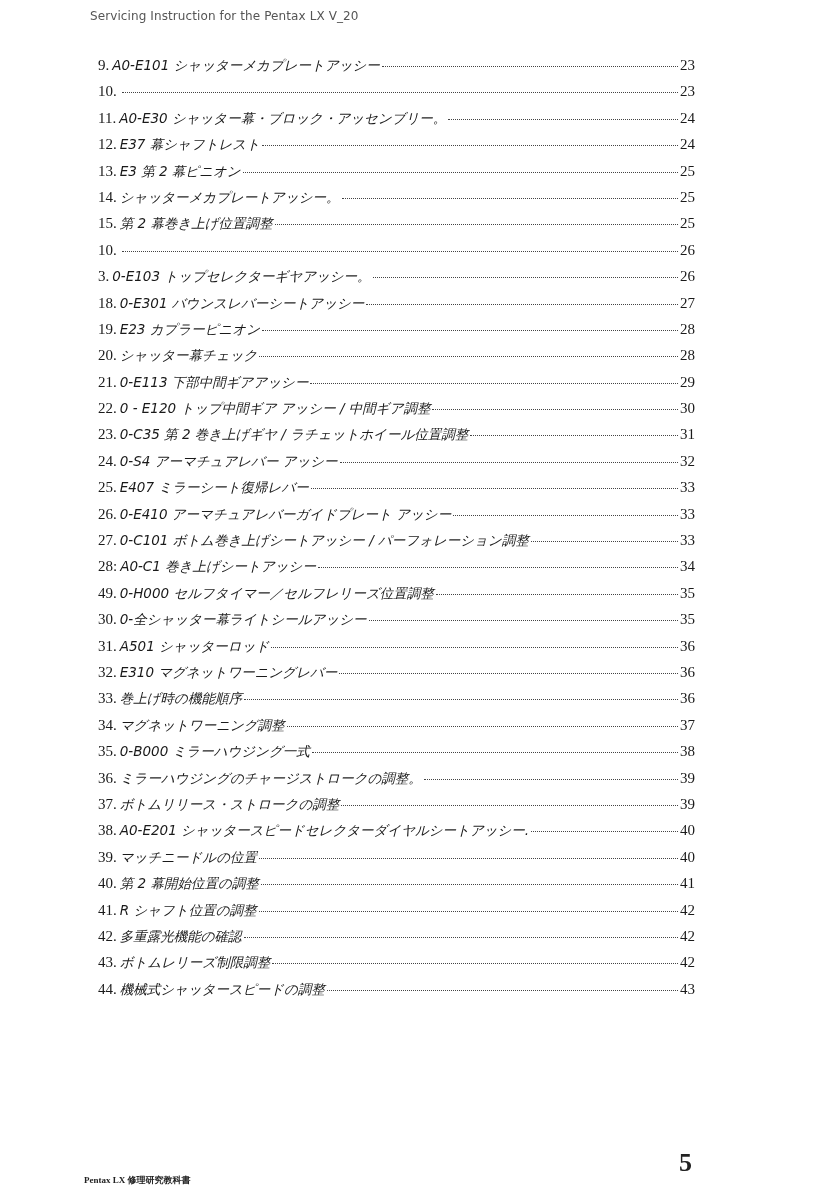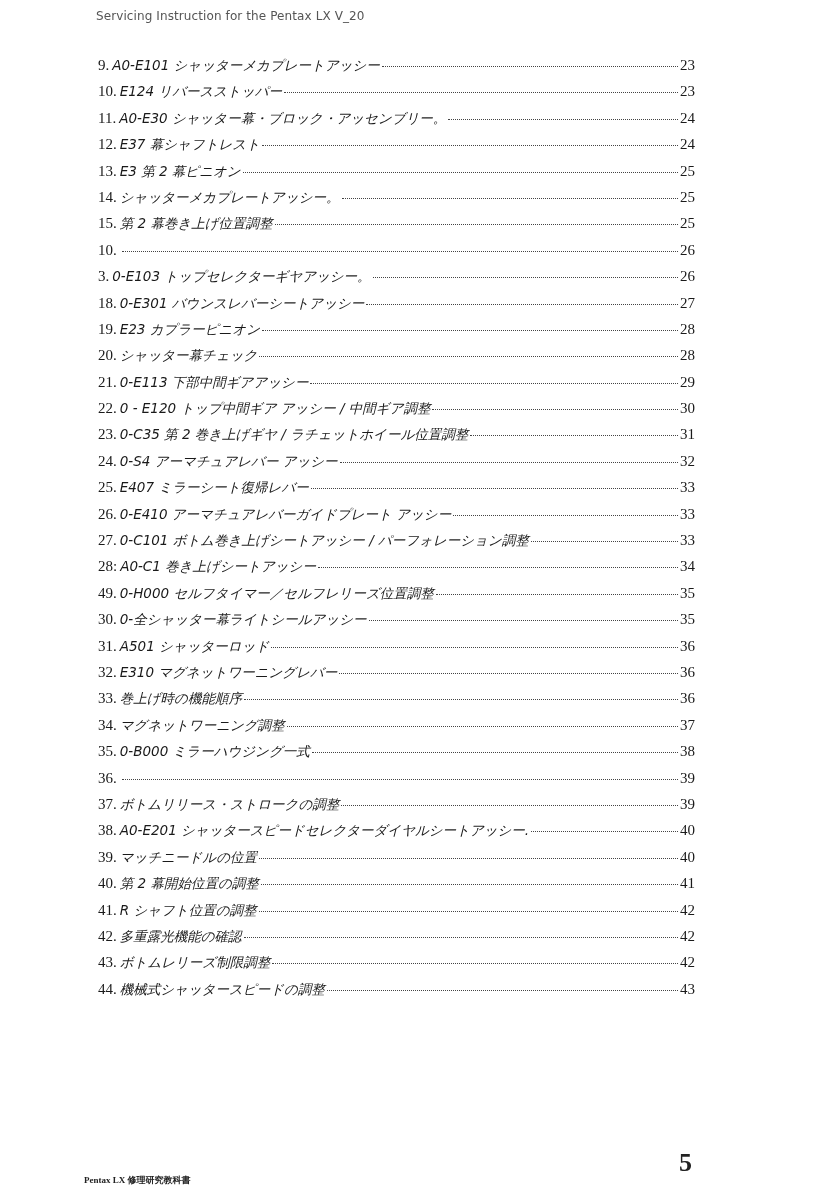--- a/index.html
+++ b/index.html
@@ -16,7 +16,7 @@
   }
   .page-header {
     position: absolute;
-    left: 96px;
+    left: 90px;
     top: 9px;
     font-family: "DejaVu Sans", sans-serif;
     font-size: 12px;

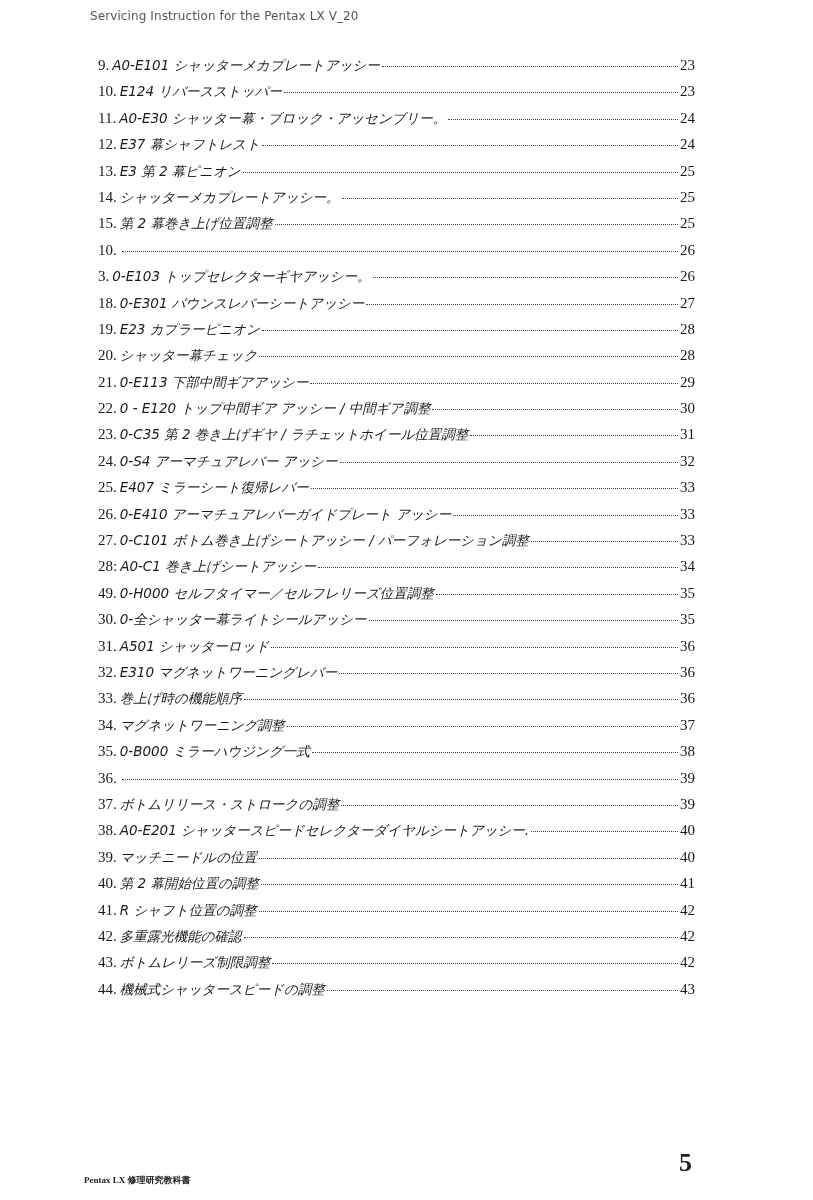--- a/index.html
+++ b/index.html
@@ -97,7 +97,6 @@
     </li>
     <li class="toc-entry">
       <span class="toc-num">10.</span>
-      <span class="toc-title">E124 リバースストッパー</span>
       <span class="toc-leader"></span>
       <span class="toc-page">23</span>
     </li>

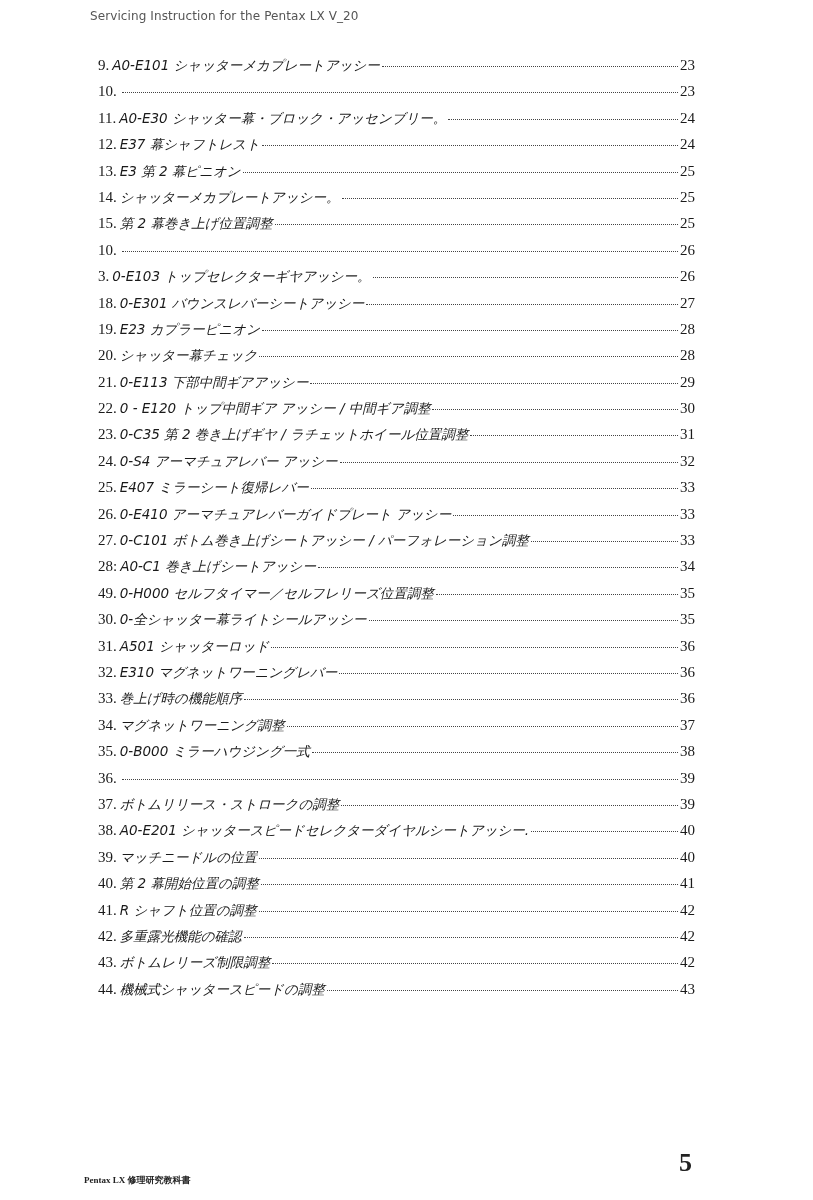--- a/index.html
+++ b/index.html
@@ -251,6 +251,7 @@
     </li>
     <li class="toc-entry">
       <span class="toc-num">36.</span>
+      <span class="toc-title">ミラーハウジングのチャージストロークの調整。</span>
       <span class="toc-leader"></span>
       <span class="toc-page">39</span>
     </li>

